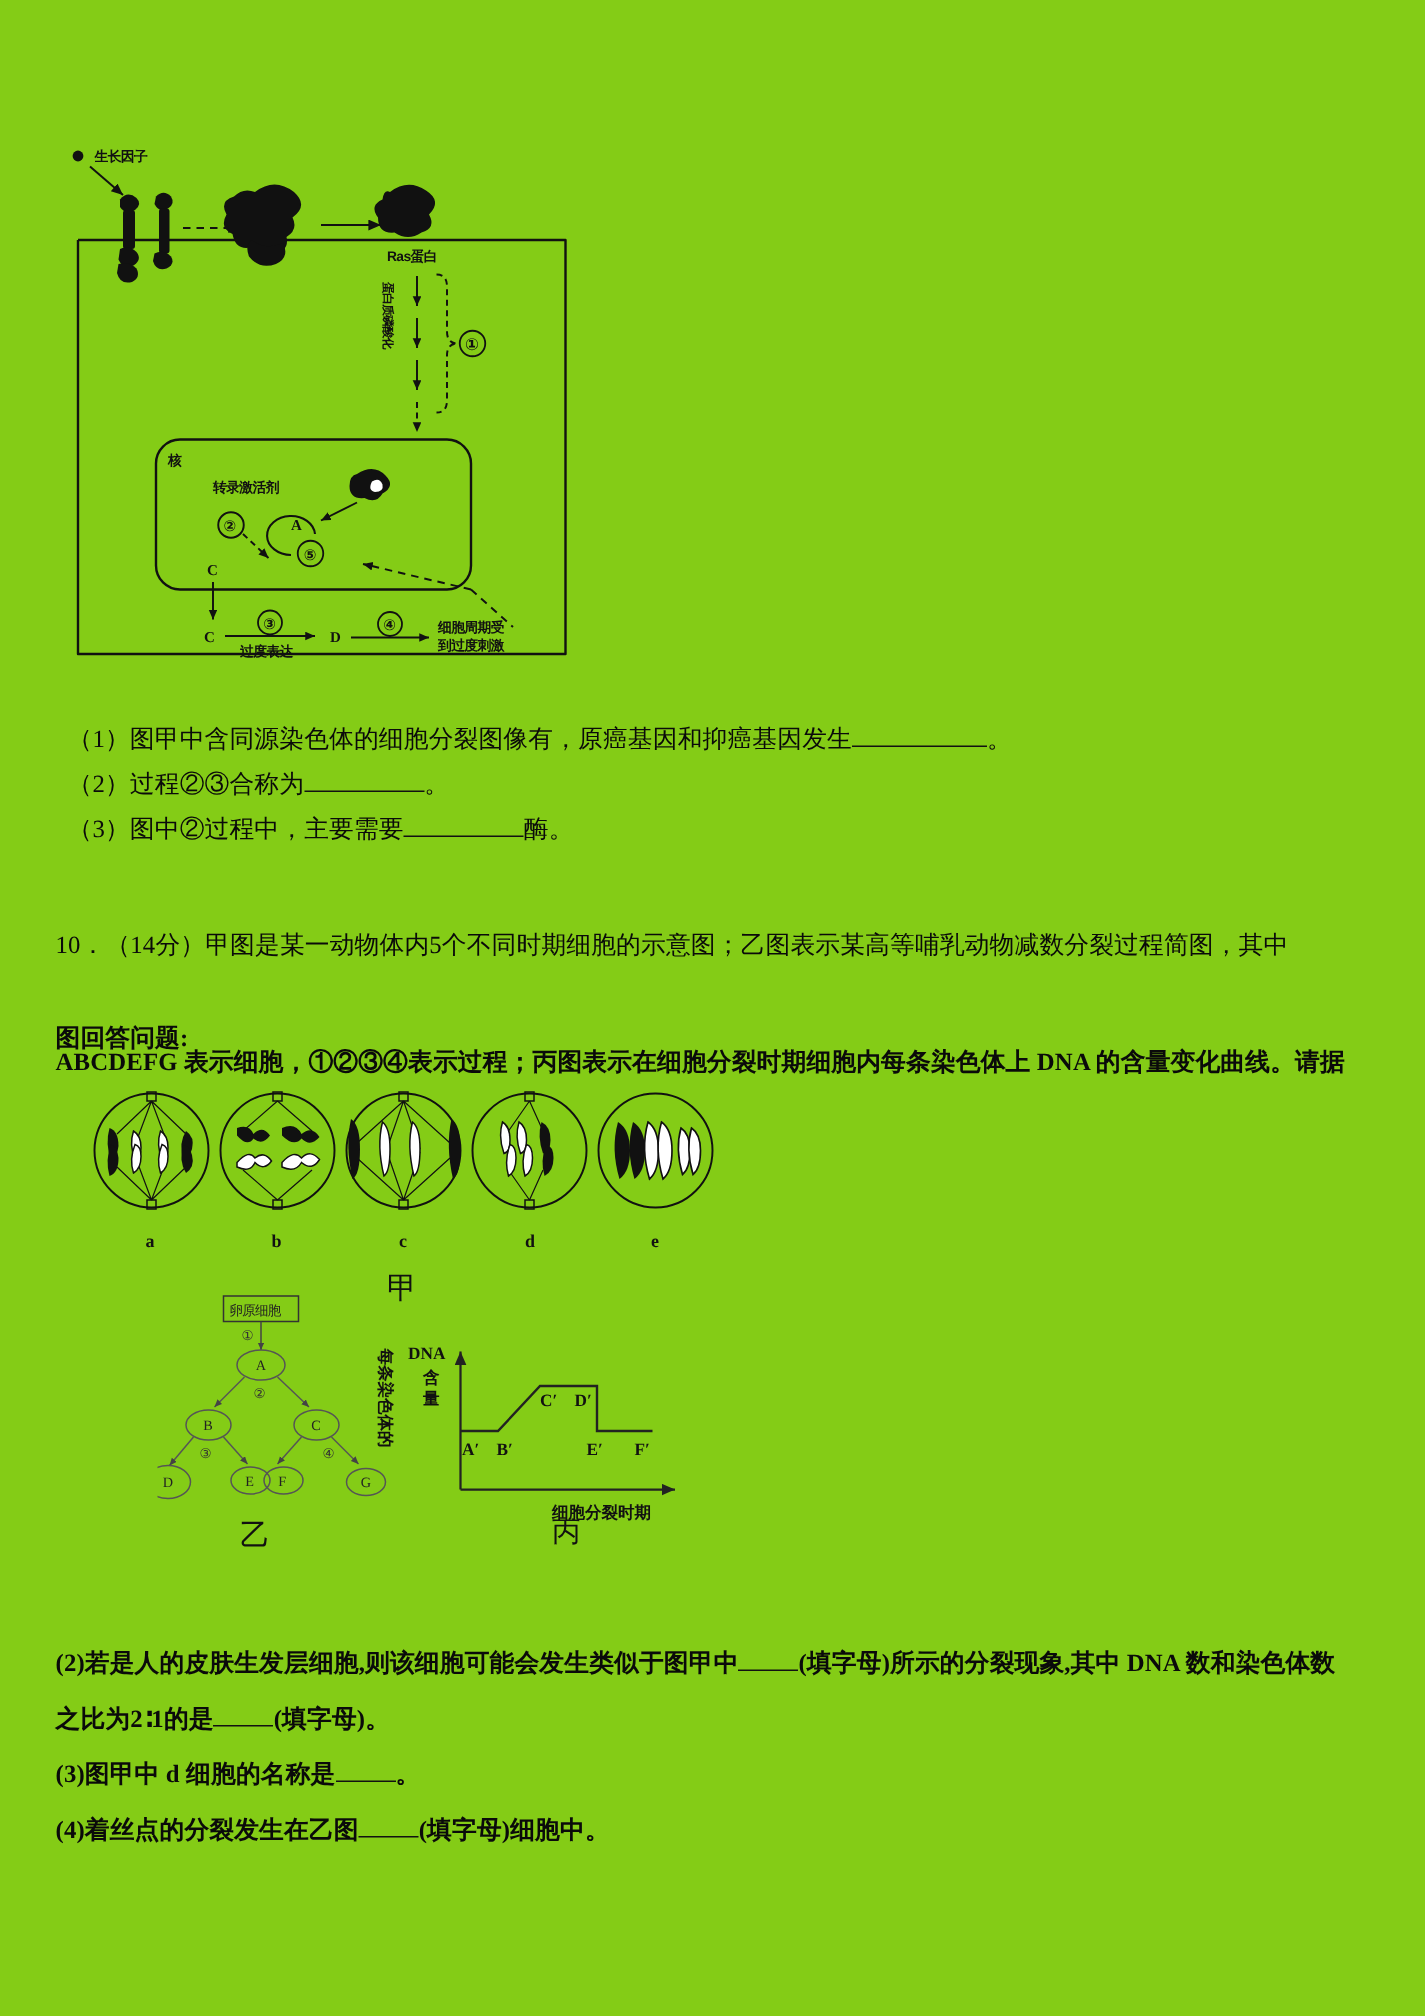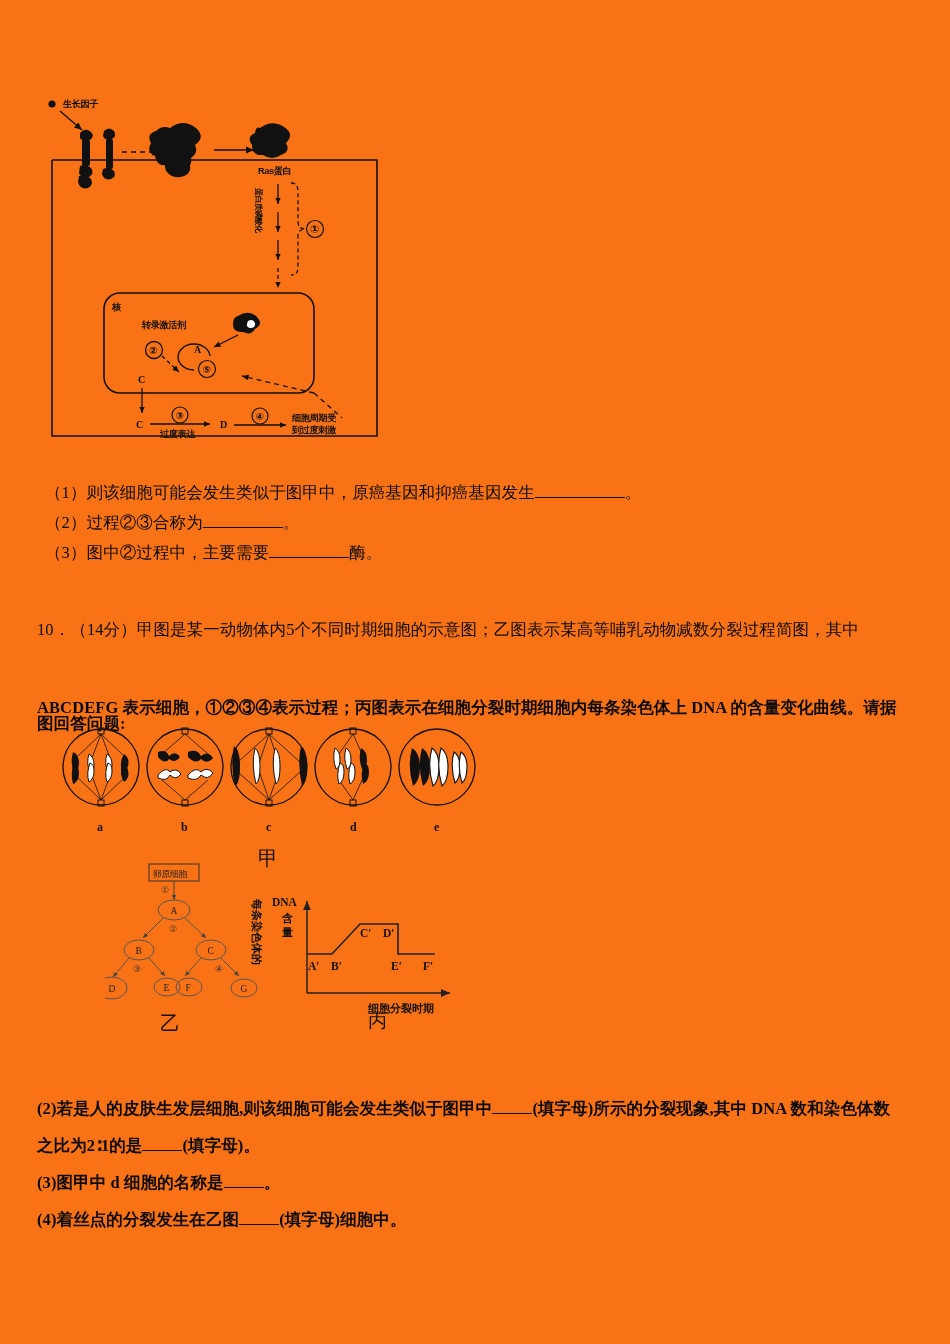--- a/index.html
+++ b/index.html
@@ -19,7 +19,7 @@
     position: relative;
     width: 950px;
     height: 1344px;
-    background: #f97316;
+    background: #84cc16;
   }
 
   

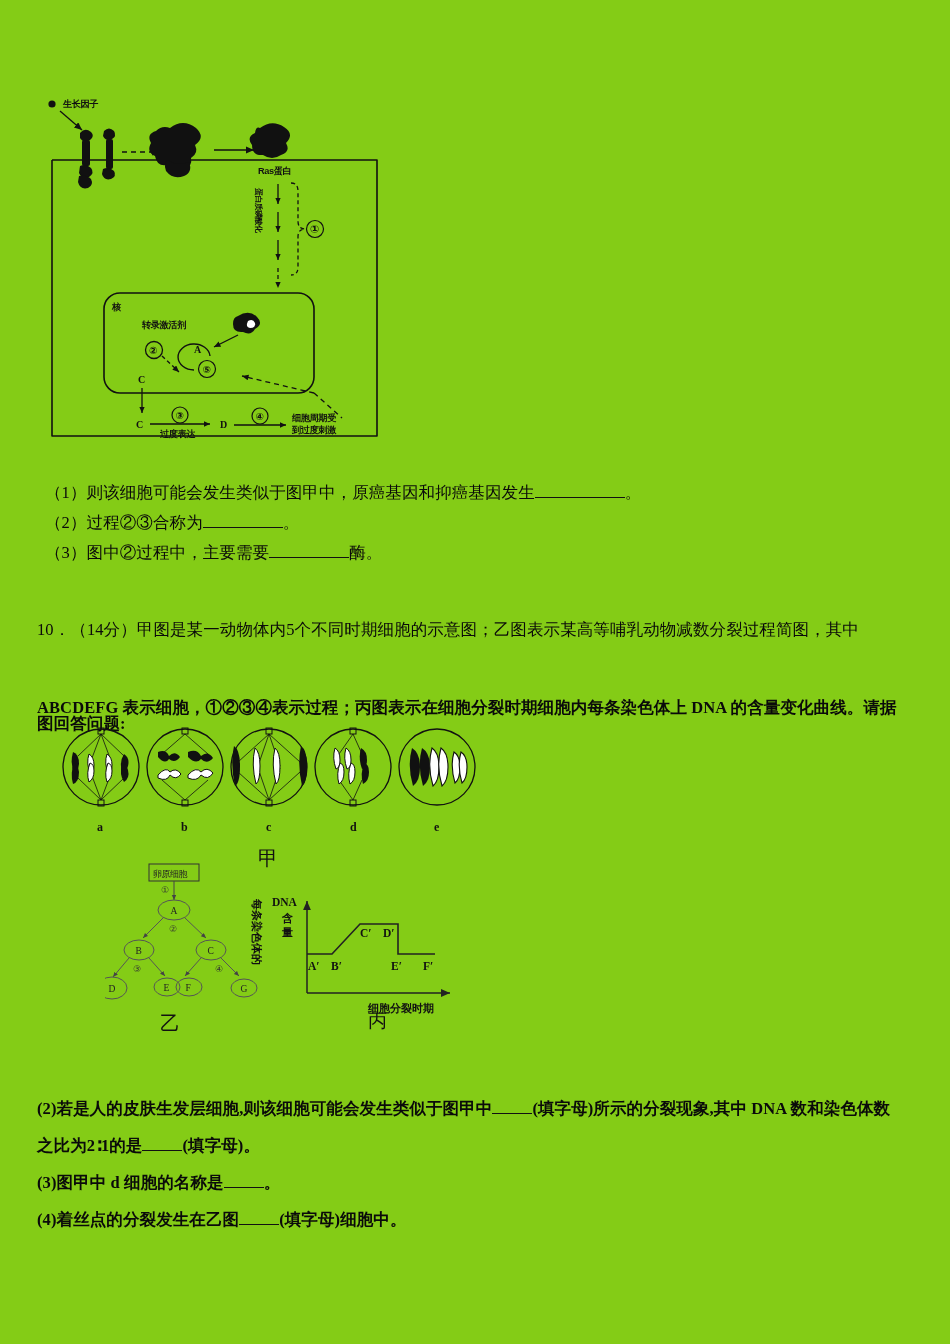--- a/index.html
+++ b/index.html
@@ -255,7 +255,7 @@
   </div>
 
   <div class="qline" style="left:45px; top:481px;">
-    <span>（1）</span><span>则该细胞可能会发生类似于图甲中，原癌基因和抑癌基因发生</span><span class="blank w90"></span><span>。</span>
+    <span>（1）</span><span>图甲中含同源染色体的细胞分裂图像有，原癌基因和抑癌基因发生</span><span class="blank w90"></span><span>。</span>
   </div>
 
   <div class="qline" style="left:45px; top:511px;">

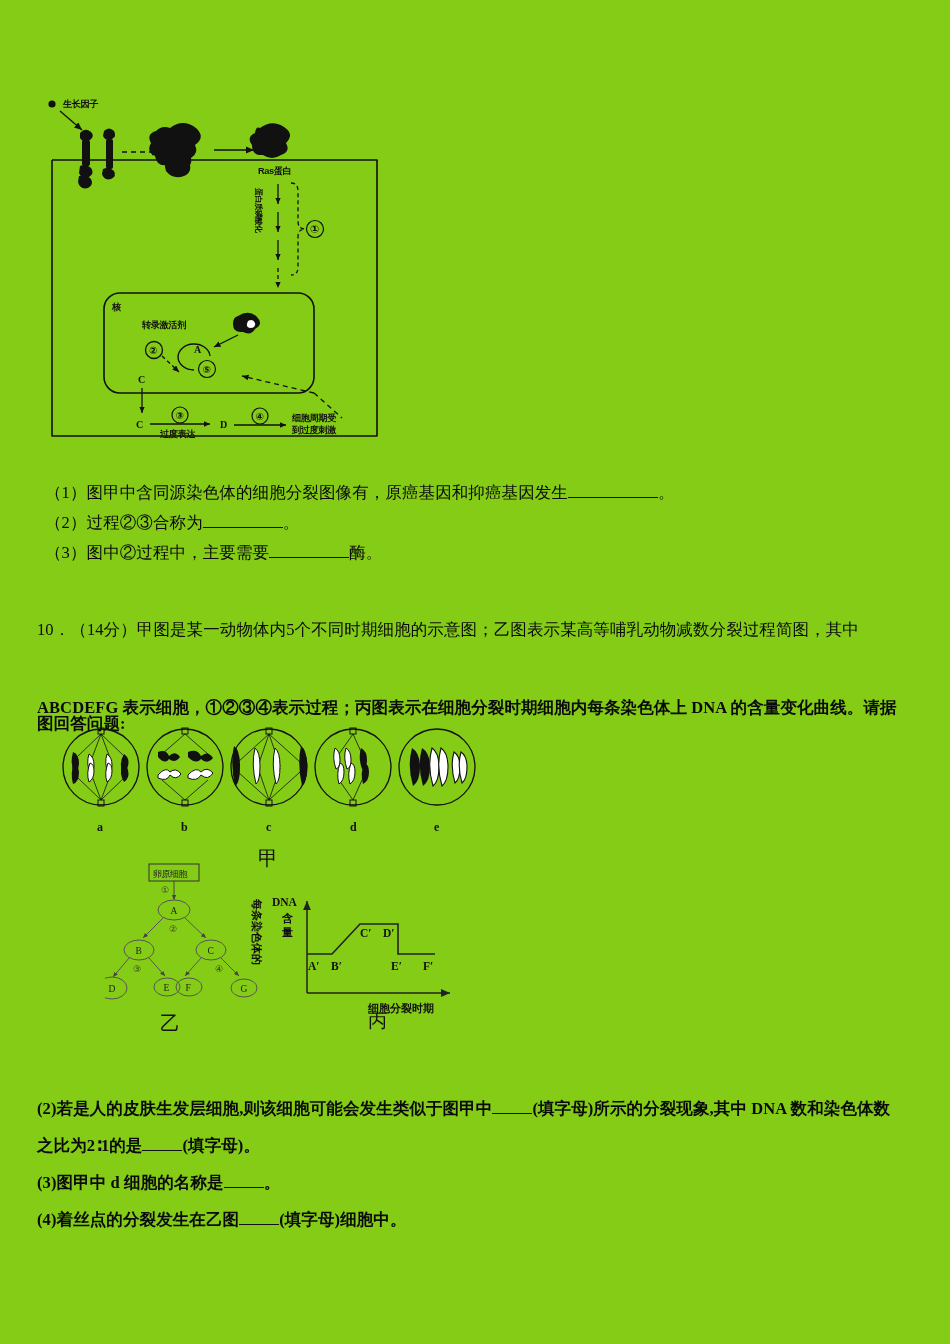--- a/index.html
+++ b/index.html
@@ -269,7 +269,7 @@
 
   <div class="qline" style="left:37px; top:618px;">10．（14分）甲图是某一动物体内5个不同时期细胞的示意图；乙图表示某高等哺乳动物减数分裂过程简图，其中</div>
   <div class="qline bold" style="left:37px; top:655px;margin-top:41px;">ABCDEFG 表示细胞，①②③④表示过程；丙图表示在细胞分裂时期细胞内每条染色体上 DNA 的含量变化曲线。请据</div>
-  <div class="qline bold" style="left:37px; top:712px;">图回答问题:</div>
+  <div class="qline bold" style="left:37px; top:680px;">图回答问题:</div>
 
   <div id="fig2">
     <svg width="420" height="135" viewBox="0 0 420 135" xmlns="http://www.w3.org/2000/svg">

